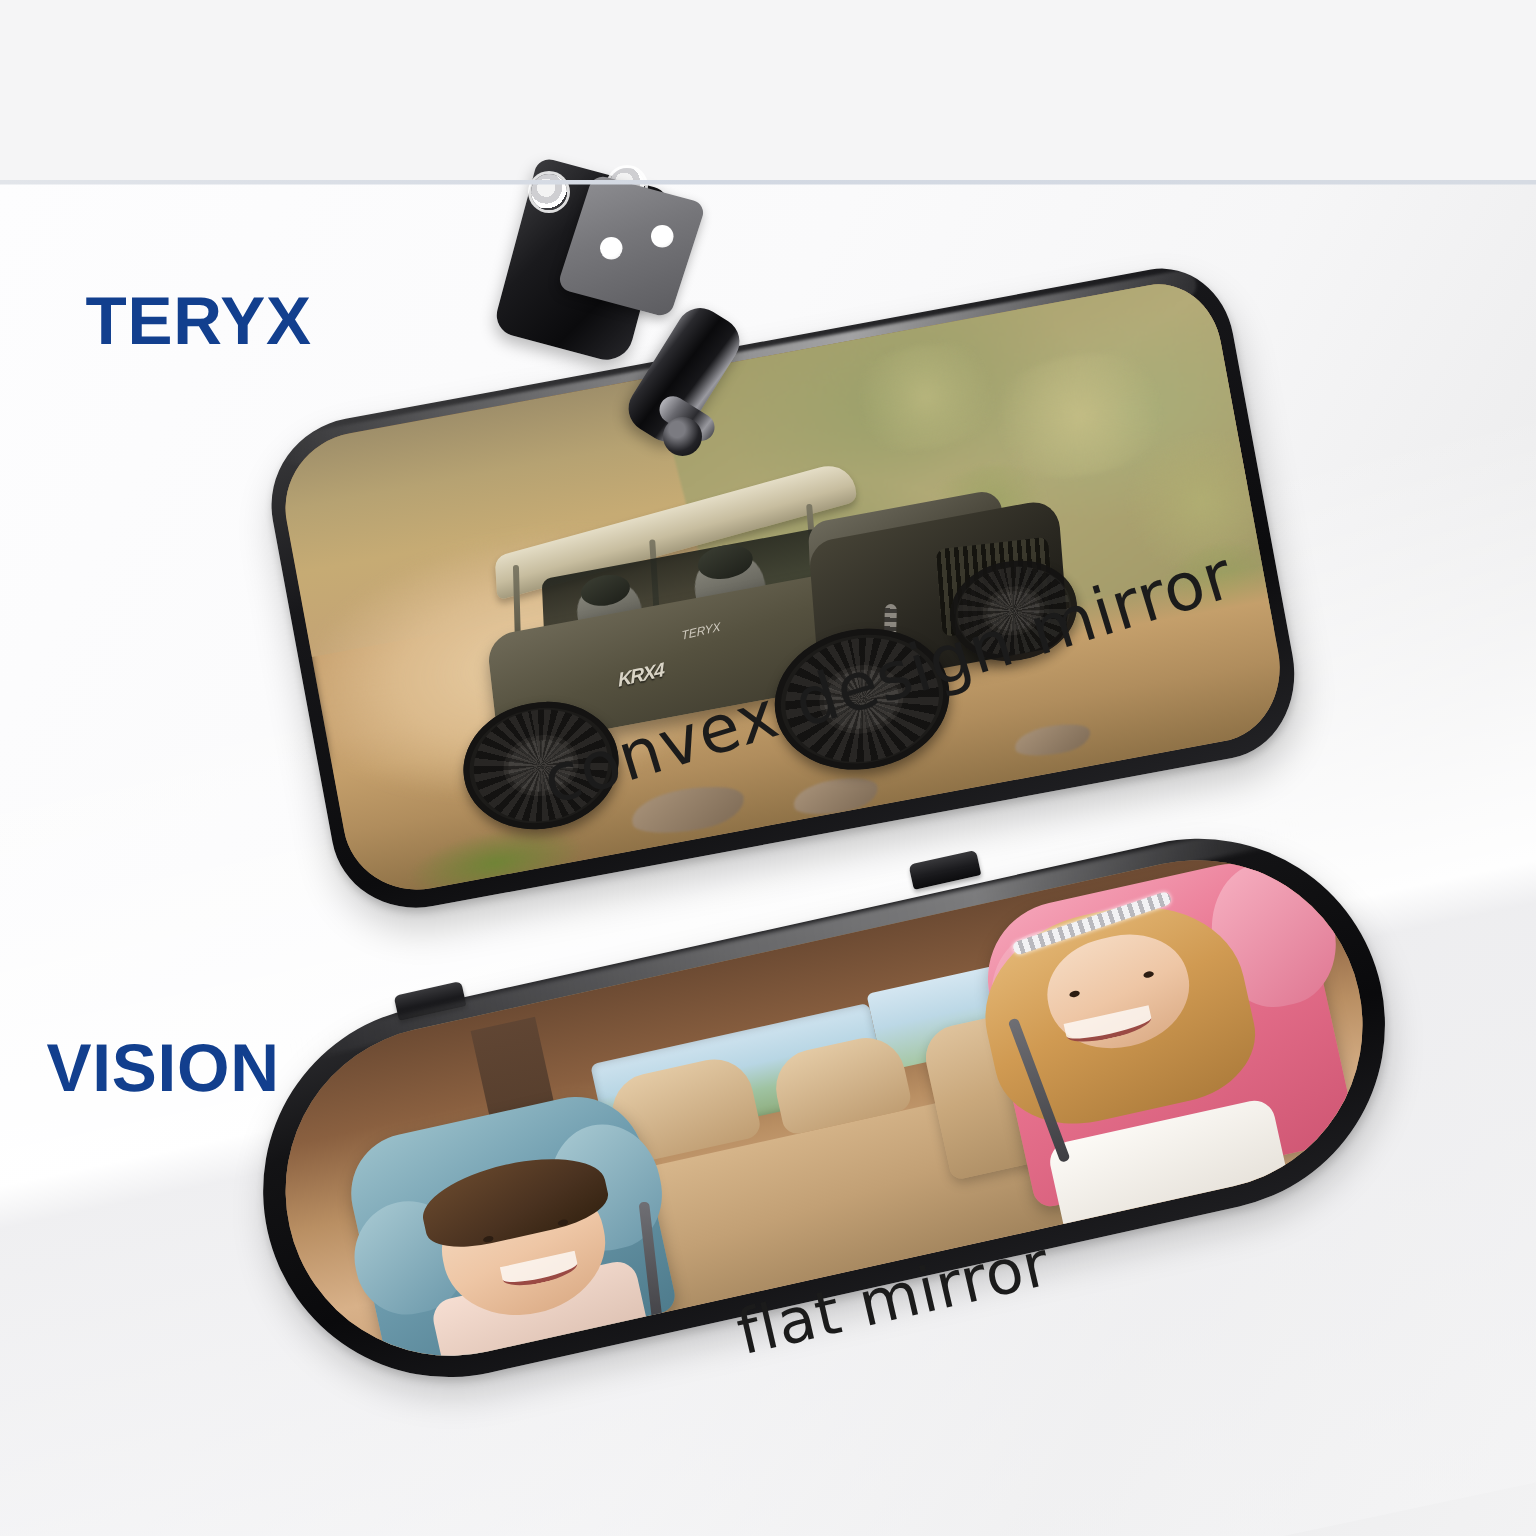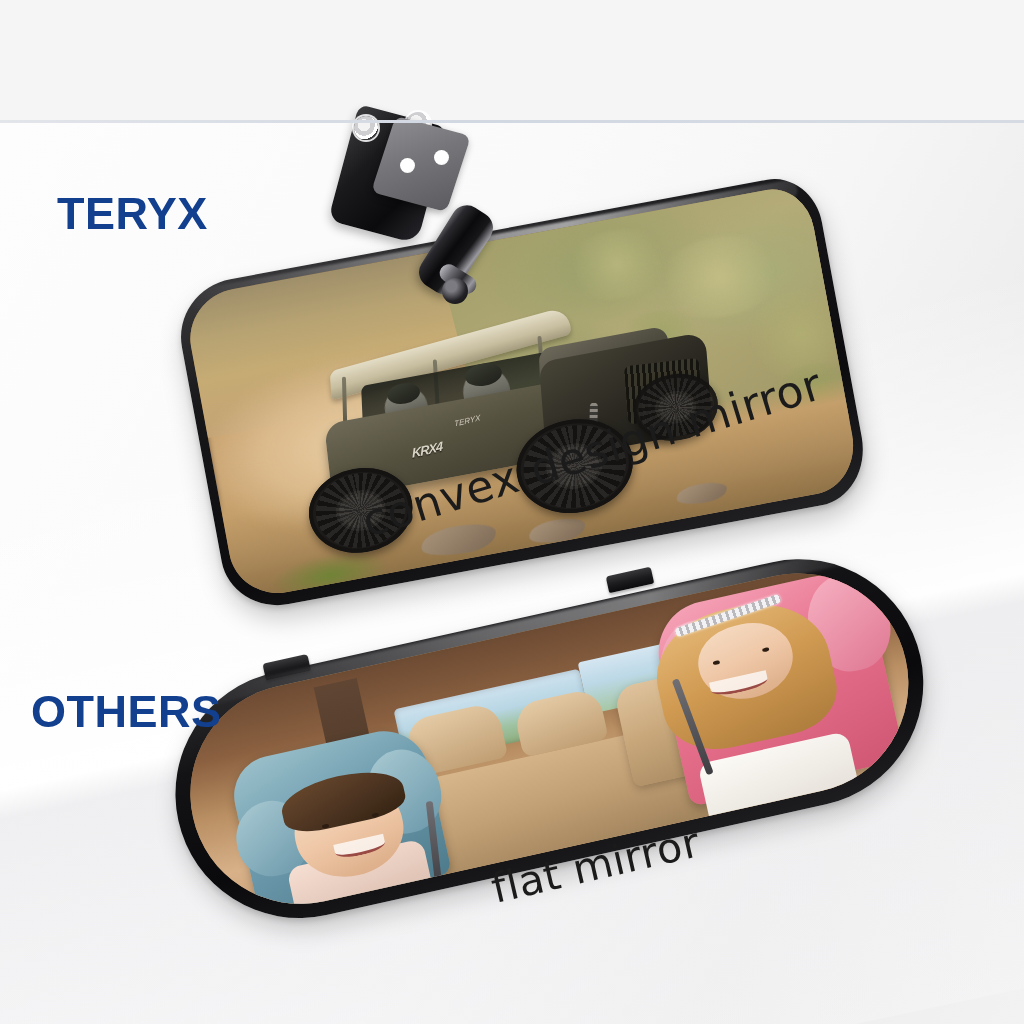--- a/index.html
+++ b/index.html
@@ -492,7 +492,7 @@
   <div class="banner-underline"></div>
 
   <div class="side-label" id="label-ours">TERYX</div>
-  <div class="side-label" id="label-others">OTHERS</div>
+  <div class="side-label" id="label-others">VISION</div>
 
   <div id="convex-wrap">
     <div id="convex-body"></div>

